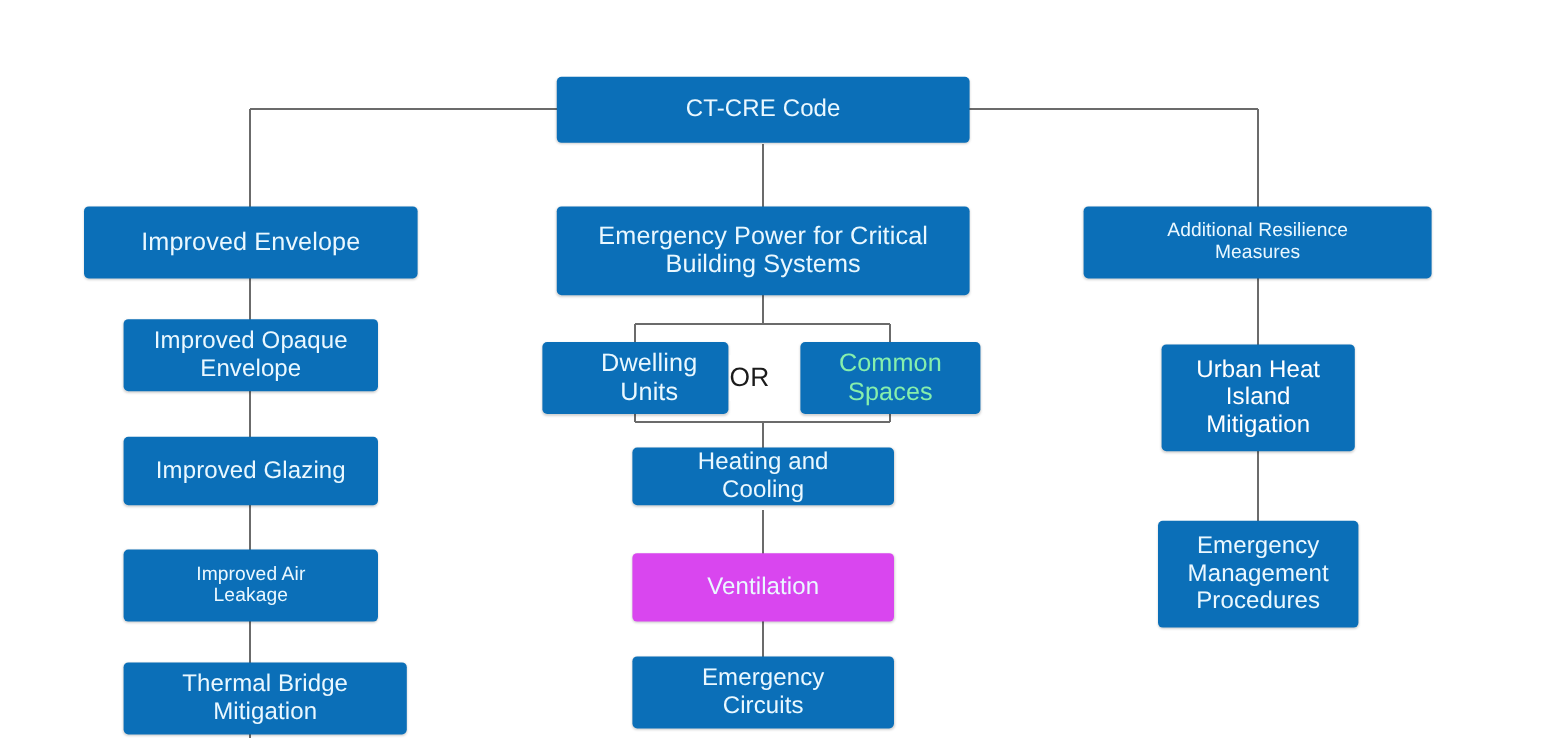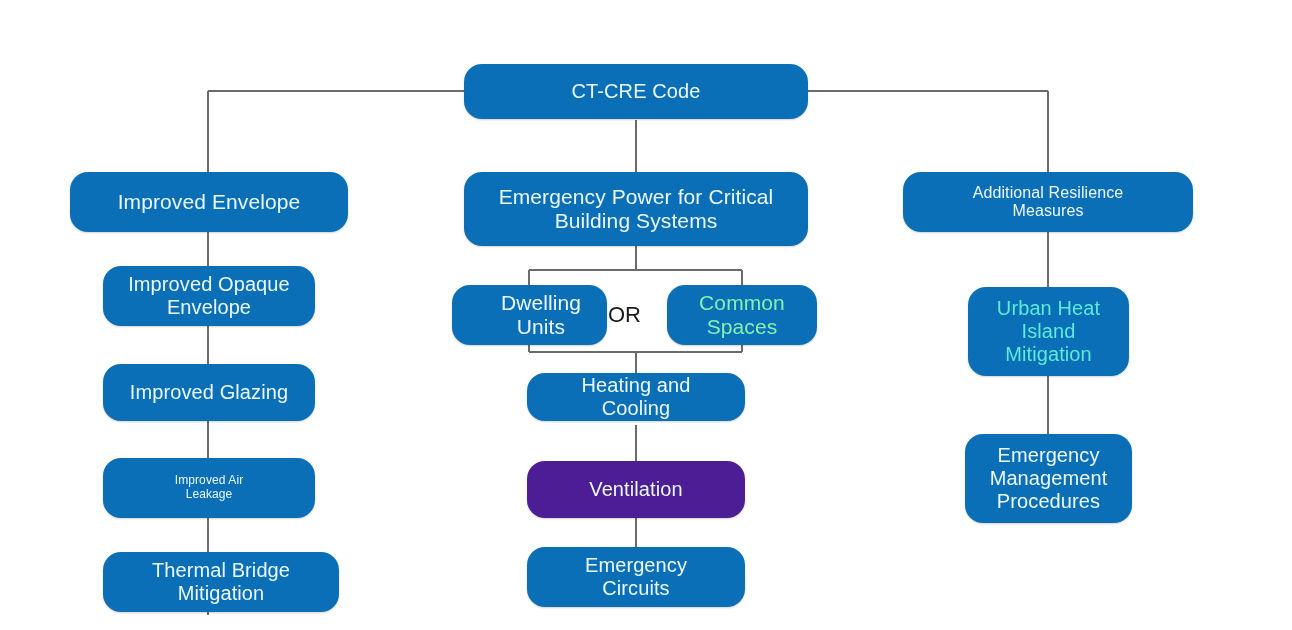--- a/index.html
+++ b/index.html
@@ -33,7 +33,7 @@
     box-sizing: border-box;
     background: #0b6fb8;
     color: #eaf8ff;
-    border-radius: 18px;
+    border-radius: 4px;
     display: flex;
     align-items: center;
     justify-content: center;

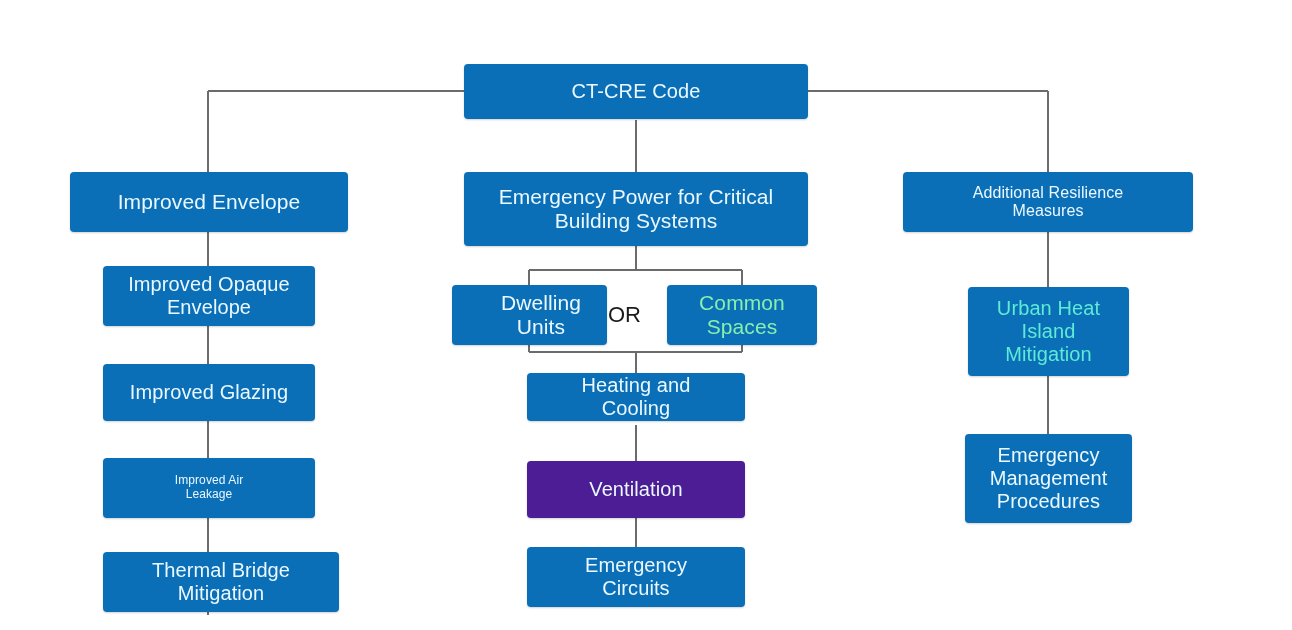--- a/index.html
+++ b/index.html
@@ -153,7 +153,7 @@
 Measures</span>
   </div>
 
-  <div class="node" style="left: 968px; top: 287px; width: 161px; height: 89px; font-size: 20px; background: rgb(11, 111, 184); color: #5eead4;">
+  <div class="node" style="left: 968px; top: 287px; width: 161px; height: 89px; font-size: 20px; background: rgb(11, 111, 184); color: #ffffff;">
     <span class="label">Urban Heat
 Island
 Mitigation</span>

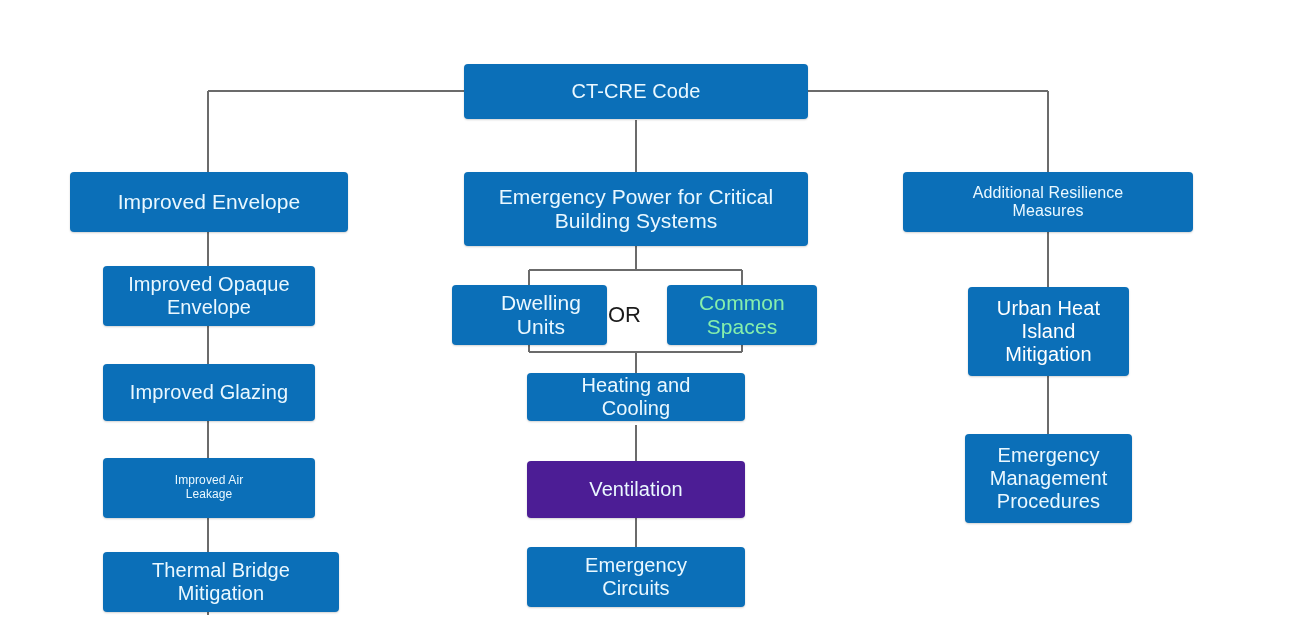--- a/index.html
+++ b/index.html
@@ -105,7 +105,7 @@
     <span class="label">Improved Glazing</span>
   </div>
 
-  <div class="node" style="left: 103px; top: 458px; width: 212px; height: 60px; font-size: 12px; background: rgb(11, 111, 184); color: rgb(234, 248, 255);">
+  <div class="node" style="left: 103px; top: 458px; width: 212px; height: 60px; font-size: 16px; background: rgb(11, 111, 184); color: rgb(234, 248, 255);">
     <span class="label">Improved Air
 Leakage</span>
   </div>

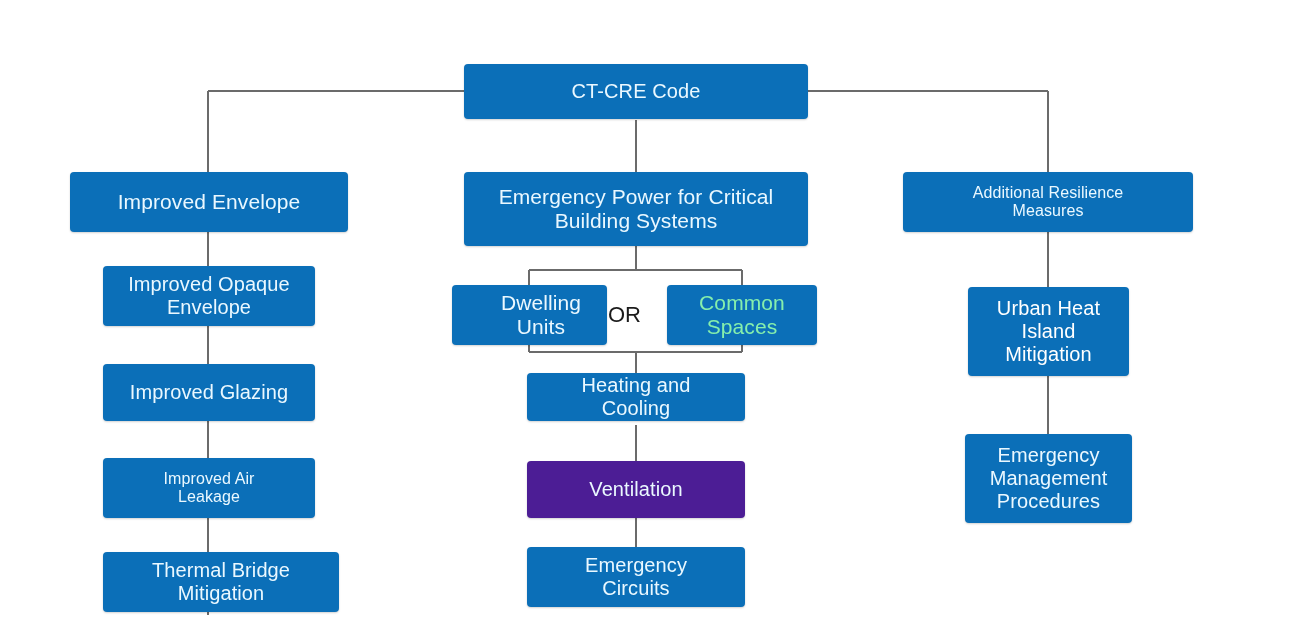--- a/index.html
+++ b/index.html
@@ -139,7 +139,7 @@
 Cooling</span>
   </div>
 
-  <div class="node" style="left: 527px; top: 461px; width: 218px; height: 57px; font-size: 20px; background: #4c1d95; color: rgb(234, 248, 255);">
+  <div class="node" style="left: 527px; top: 461px; width: 218px; height: 57px; font-size: 20px; background: #d946ef; color: rgb(234, 248, 255);">
     <span class="label">Ventilation</span>
   </div>
 

